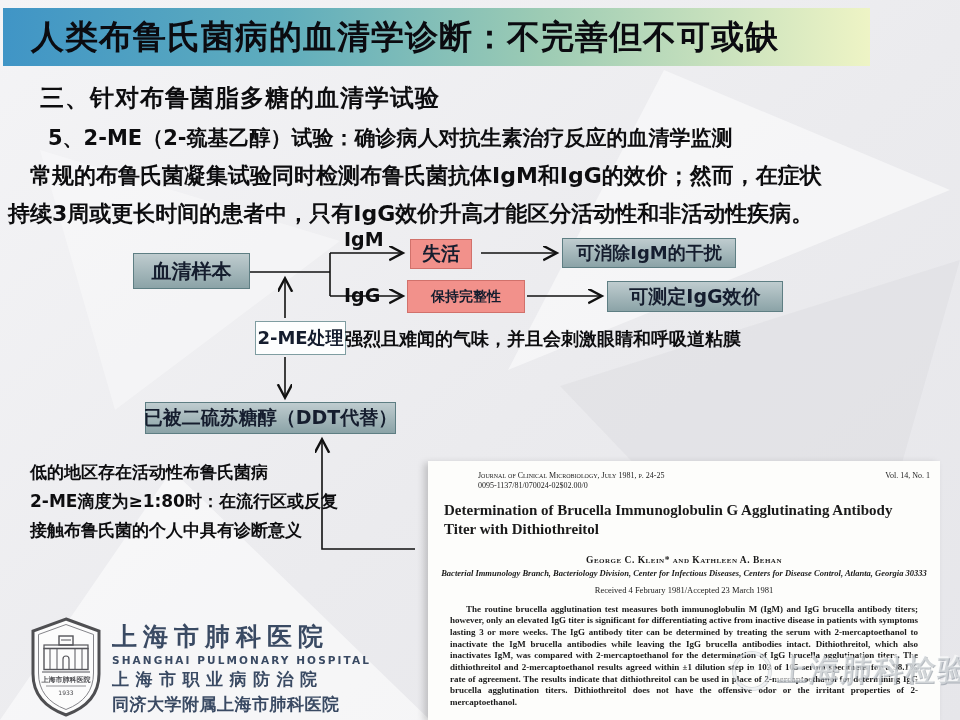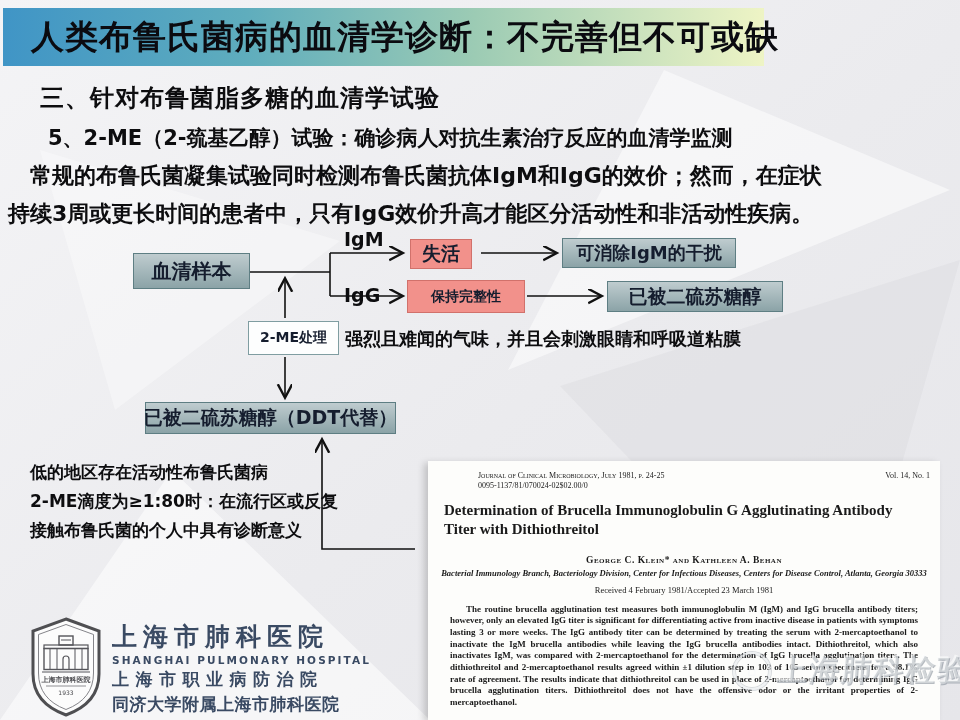--- a/index.html
+++ b/index.html
@@ -17,7 +17,7 @@
   .poly.p4{left:40px;top:150px;width:300px;height:260px;background:rgba(255,255,255,0.35);clip-path:polygon(0 0,100% 35%,25% 100%);}
 
   .banner{
-    position:absolute;left:3px;top:8px;width:761px;height:58px;z-index:2;
+    position:absolute;left:3px;top:8px;width:867px;height:58px;z-index:2;
     background:linear-gradient(90deg,#4095c6 0%,#5fadbd 32%,#9ccbb4 62%,#eef4c5 100%);
     display:flex;align-items:center;padding-left:28px;box-sizing:border-box;text-align:center;
   }

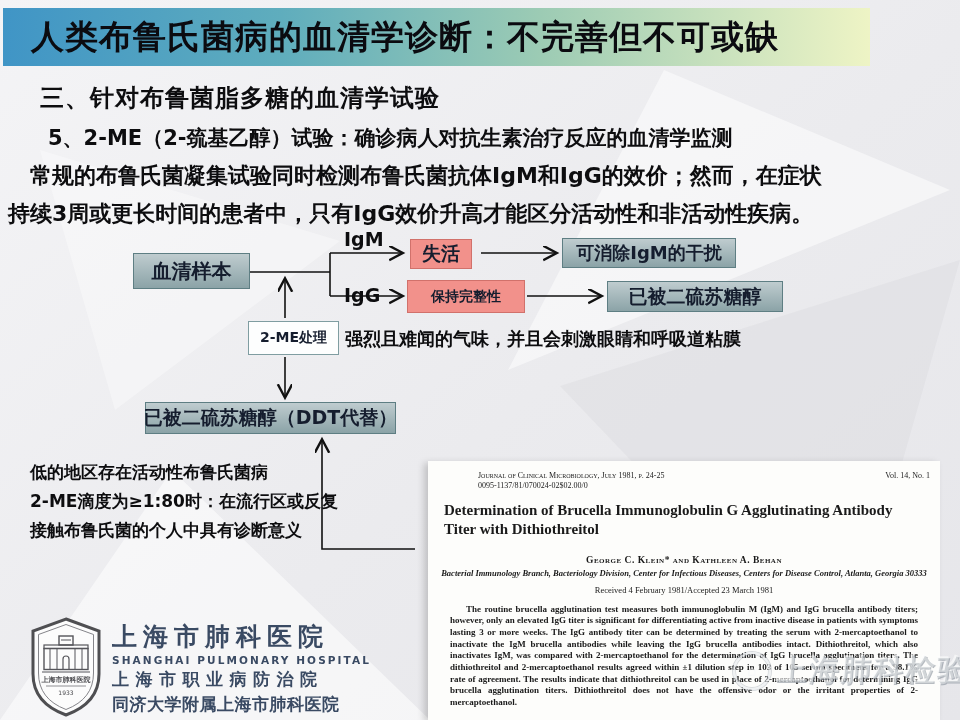--- a/index.html
+++ b/index.html
@@ -127,7 +127,7 @@
   <div class="fbox pink b-inact">失活</div>
   <div class="fbox pink b-intact">保持完整性</div>
   <div class="fbox teal b-elim">可消除IgM的干扰</div>
-  <div class="fbox teal b-meas">已被二硫苏糖醇</div>
+  <div class="fbox teal b-meas">可测定IgG效价</div>
   <div class="fbox white b-2me">2-ME处理</div>
   <div class="txt smell">强烈且难闻的气味，并且会刺激眼睛和呼吸道粘膜</div>
   <div class="fbox teal b-ddt">已被二硫苏糖醇（DDT代替）</div>

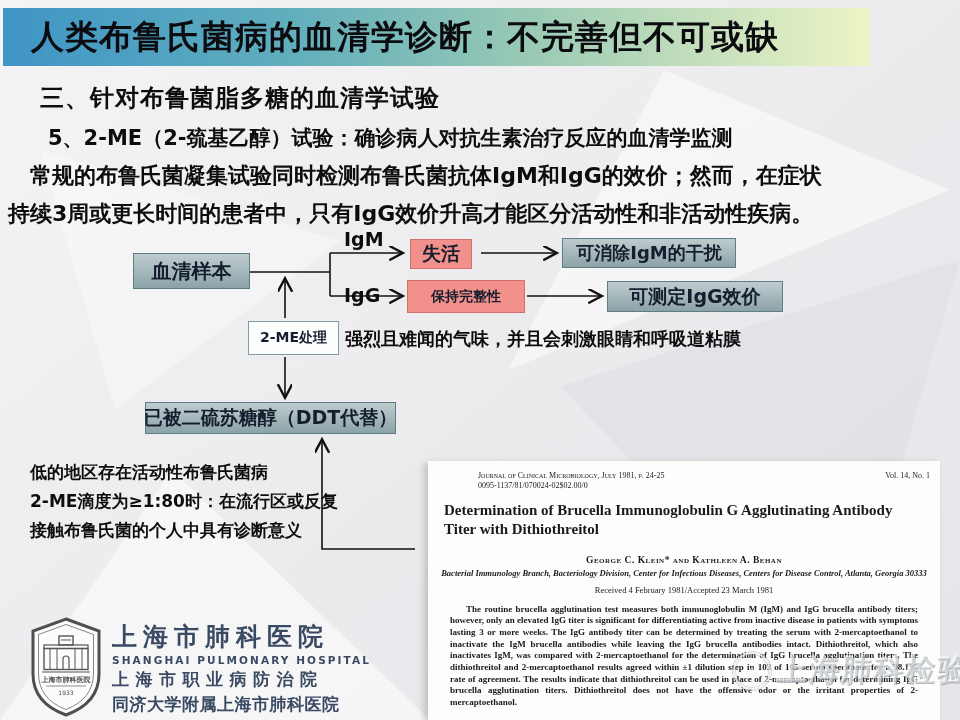--- a/index.html
+++ b/index.html
@@ -40,7 +40,7 @@
   .b-intact{left:407px;top:280px;width:118px;height:33px;font-size:14px;}
   .b-elim{left:562px;top:238px;width:174px;height:30px;font-size:18px;}
   .b-meas{left:607px;top:281px;width:176px;height:31px;font-size:19px;}
-  .b-2me{left:248px;top:321px;width:91px;height:34px;font-size:14px;}
+  .b-2me{left:255px;top:321px;width:91px;height:34px;font-size:18px;}
   .b-ddt{left:145px;top:402px;width:251px;height:32px;font-size:19px;}
   .lbl-igm{left:344px;top:228px;font-size:19px;}
   .lbl-igg{left:344px;top:284px;font-size:19px;}

